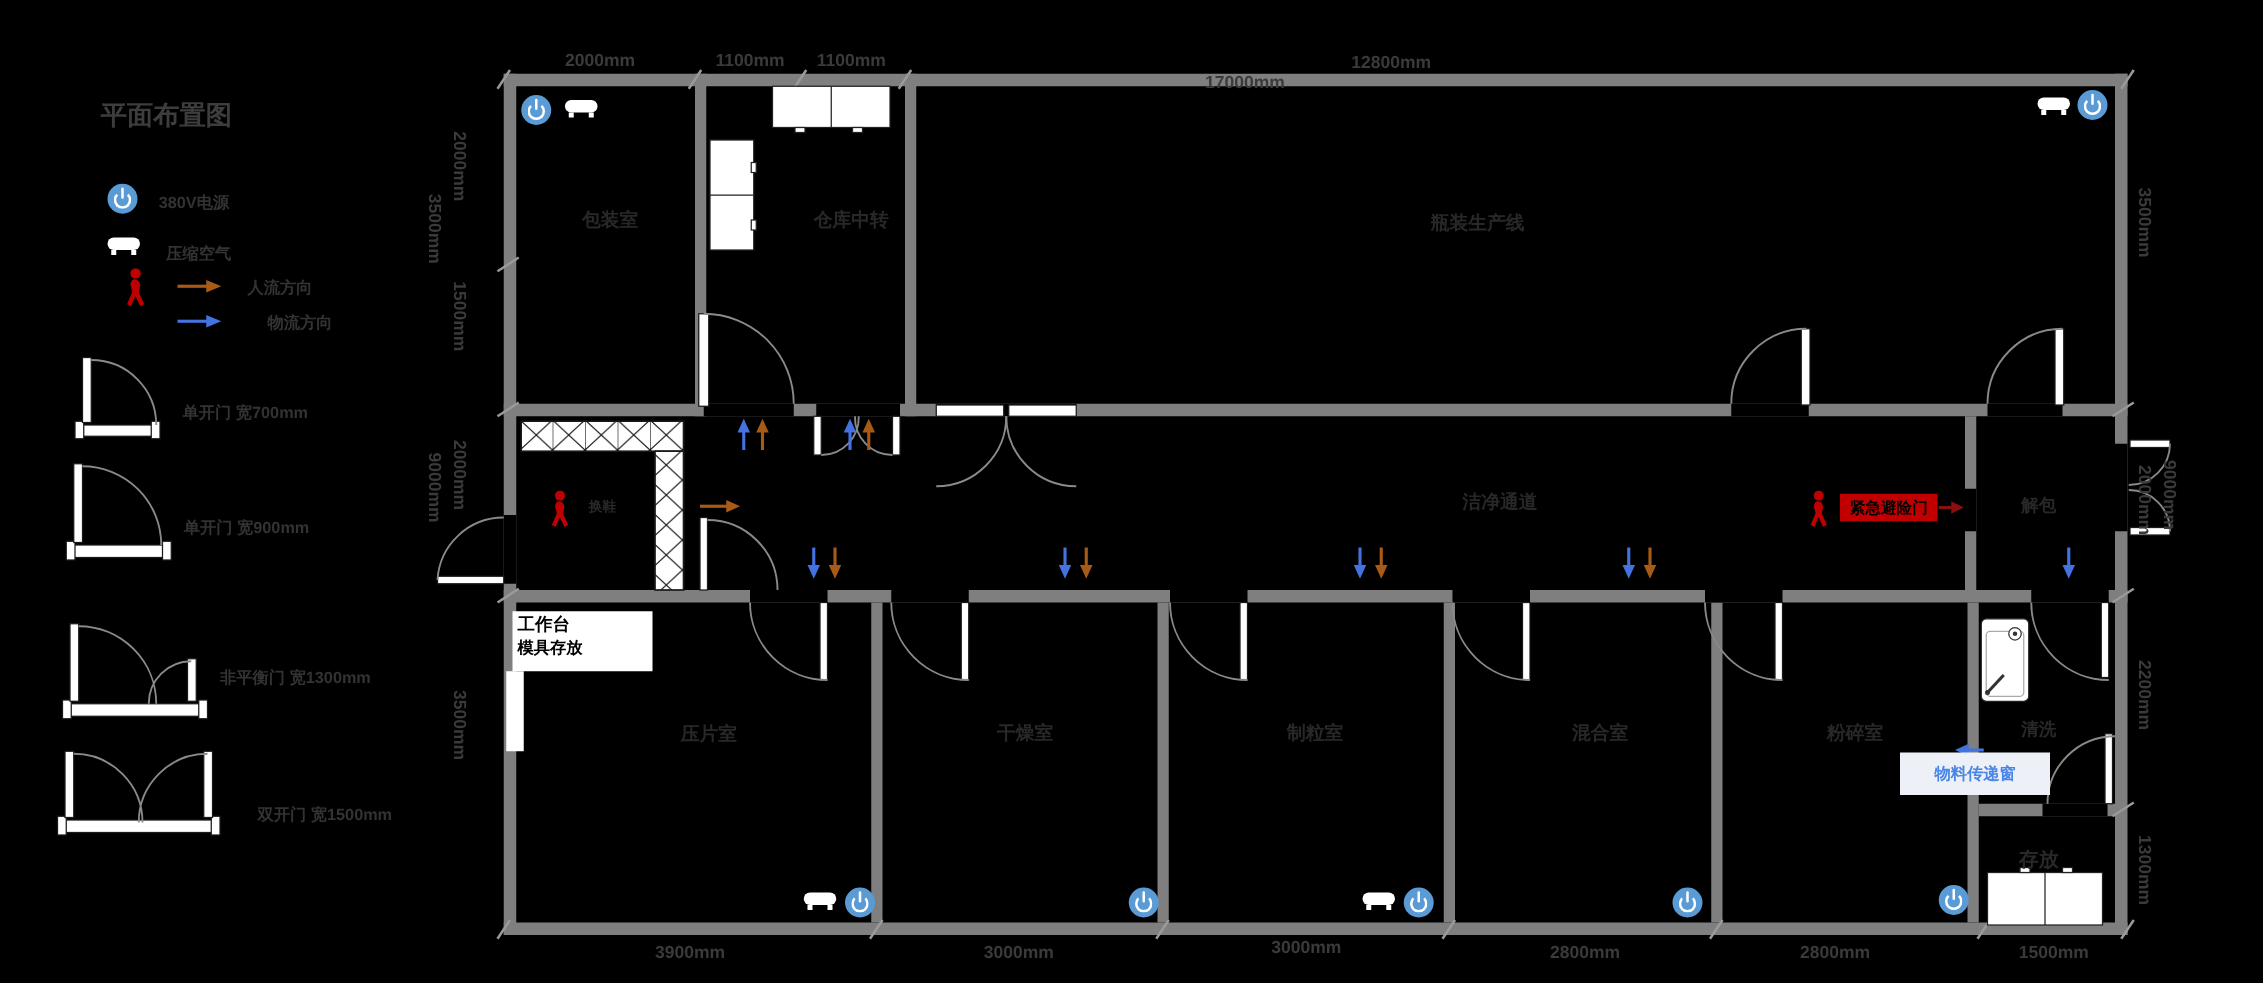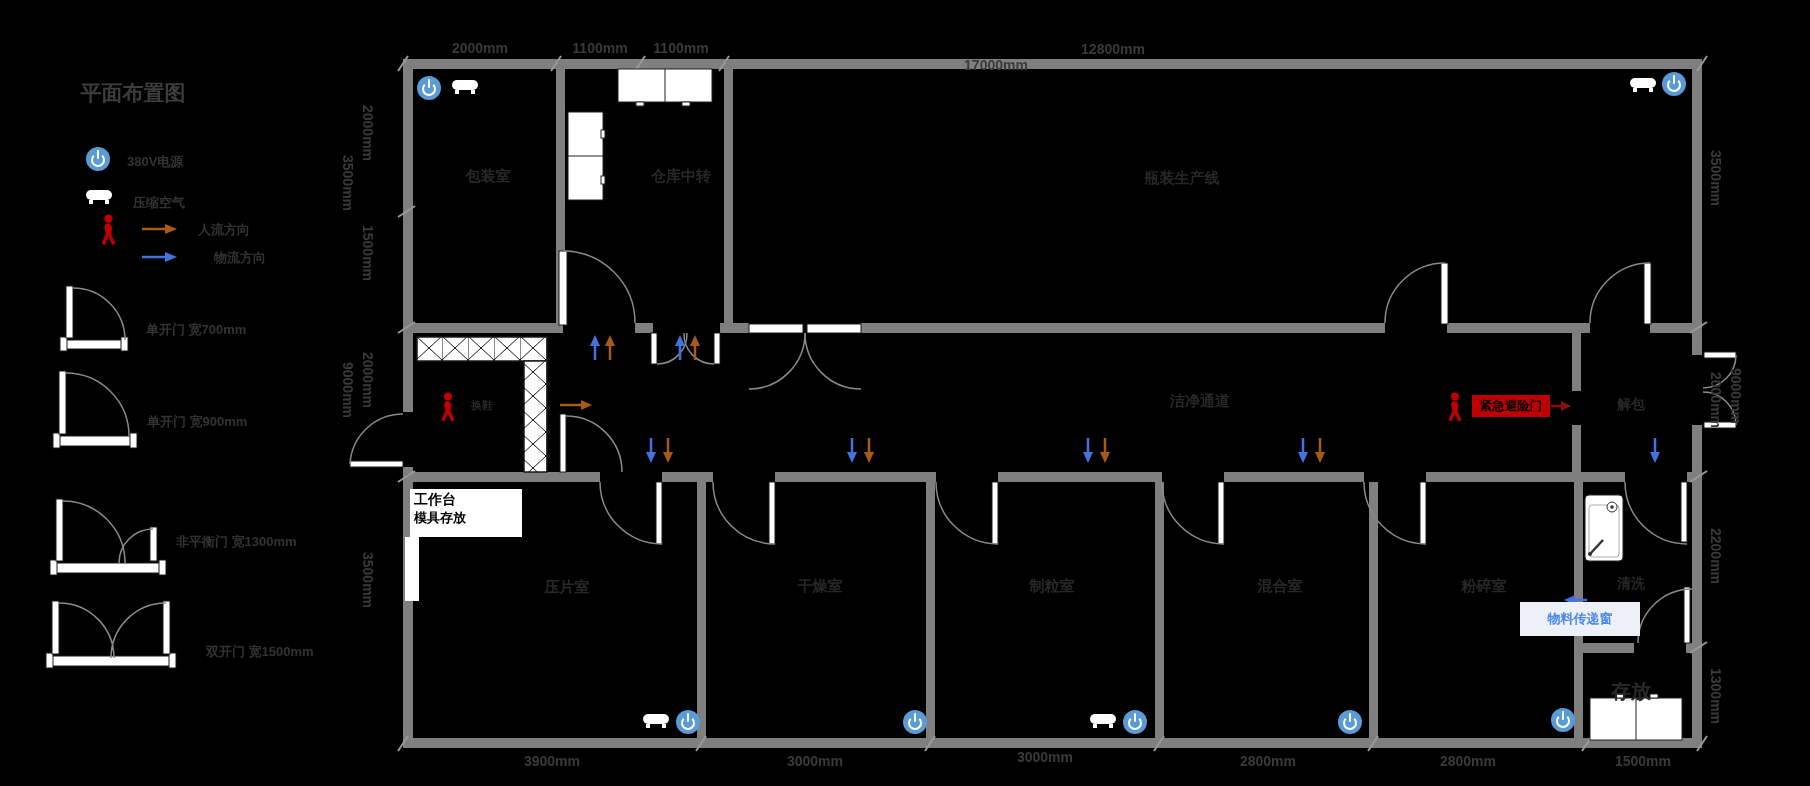--- a/index.html
+++ b/index.html
@@ -333,7 +333,7 @@
   <div class="room-label" style="left:1280px;top:577px;">混合室</div>
   <div class="room-label" style="left:1484px;top:577px;">粉碎室</div>
   <div class="room-label" style="left:1631px;top:575px;font-size:14px;">清洗</div>
-  <div class="room-label" style="left:1631px;top:678px;font-size:20px;">存放</div>
+  <div class="room-label" style="left:1631px;top:678px;font-size:16px;">存放</div>
 
   <div class="workbench-box">
     <div class="l1">工作台</div>

